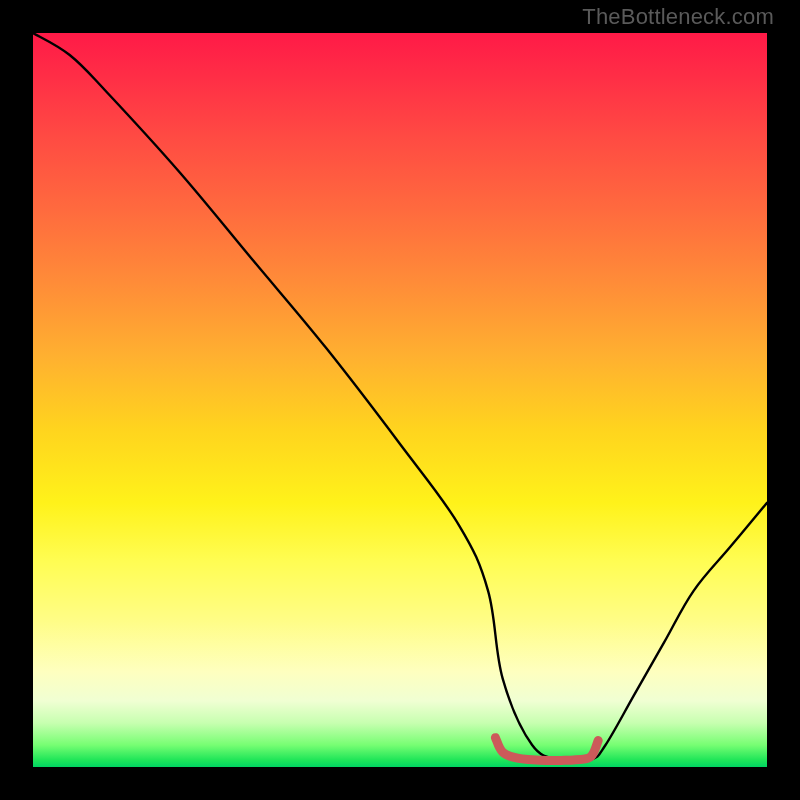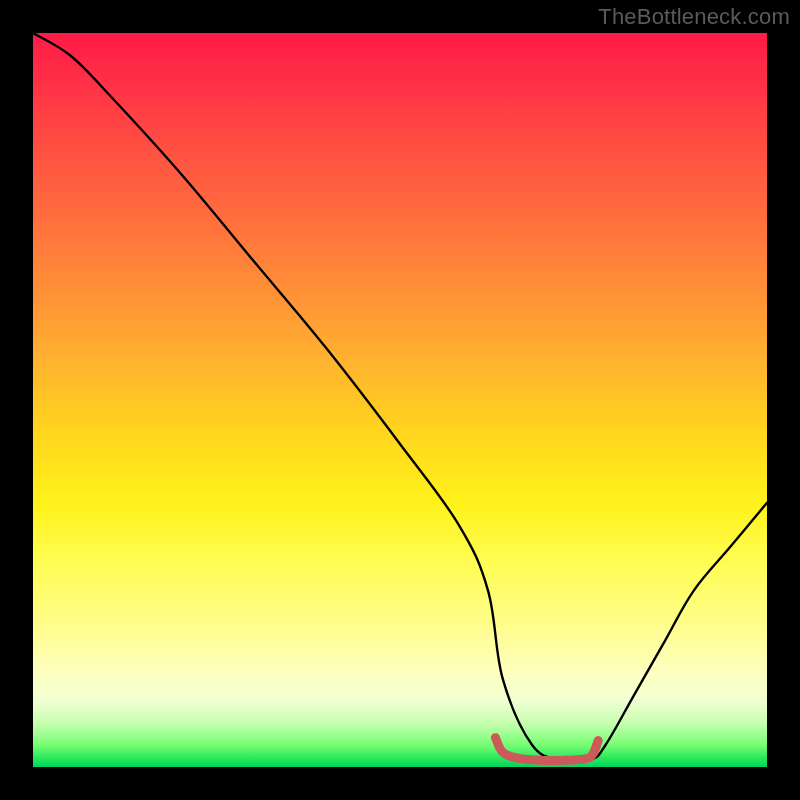--- a/index.html
+++ b/index.html
@@ -14,7 +14,7 @@
   .watermark {
     position: absolute;
     top: 4px;
-    right: 10px;
+    right: 26px;
     color: #5a5a5a;
     font-size: 22px;
     font-weight: 500;

